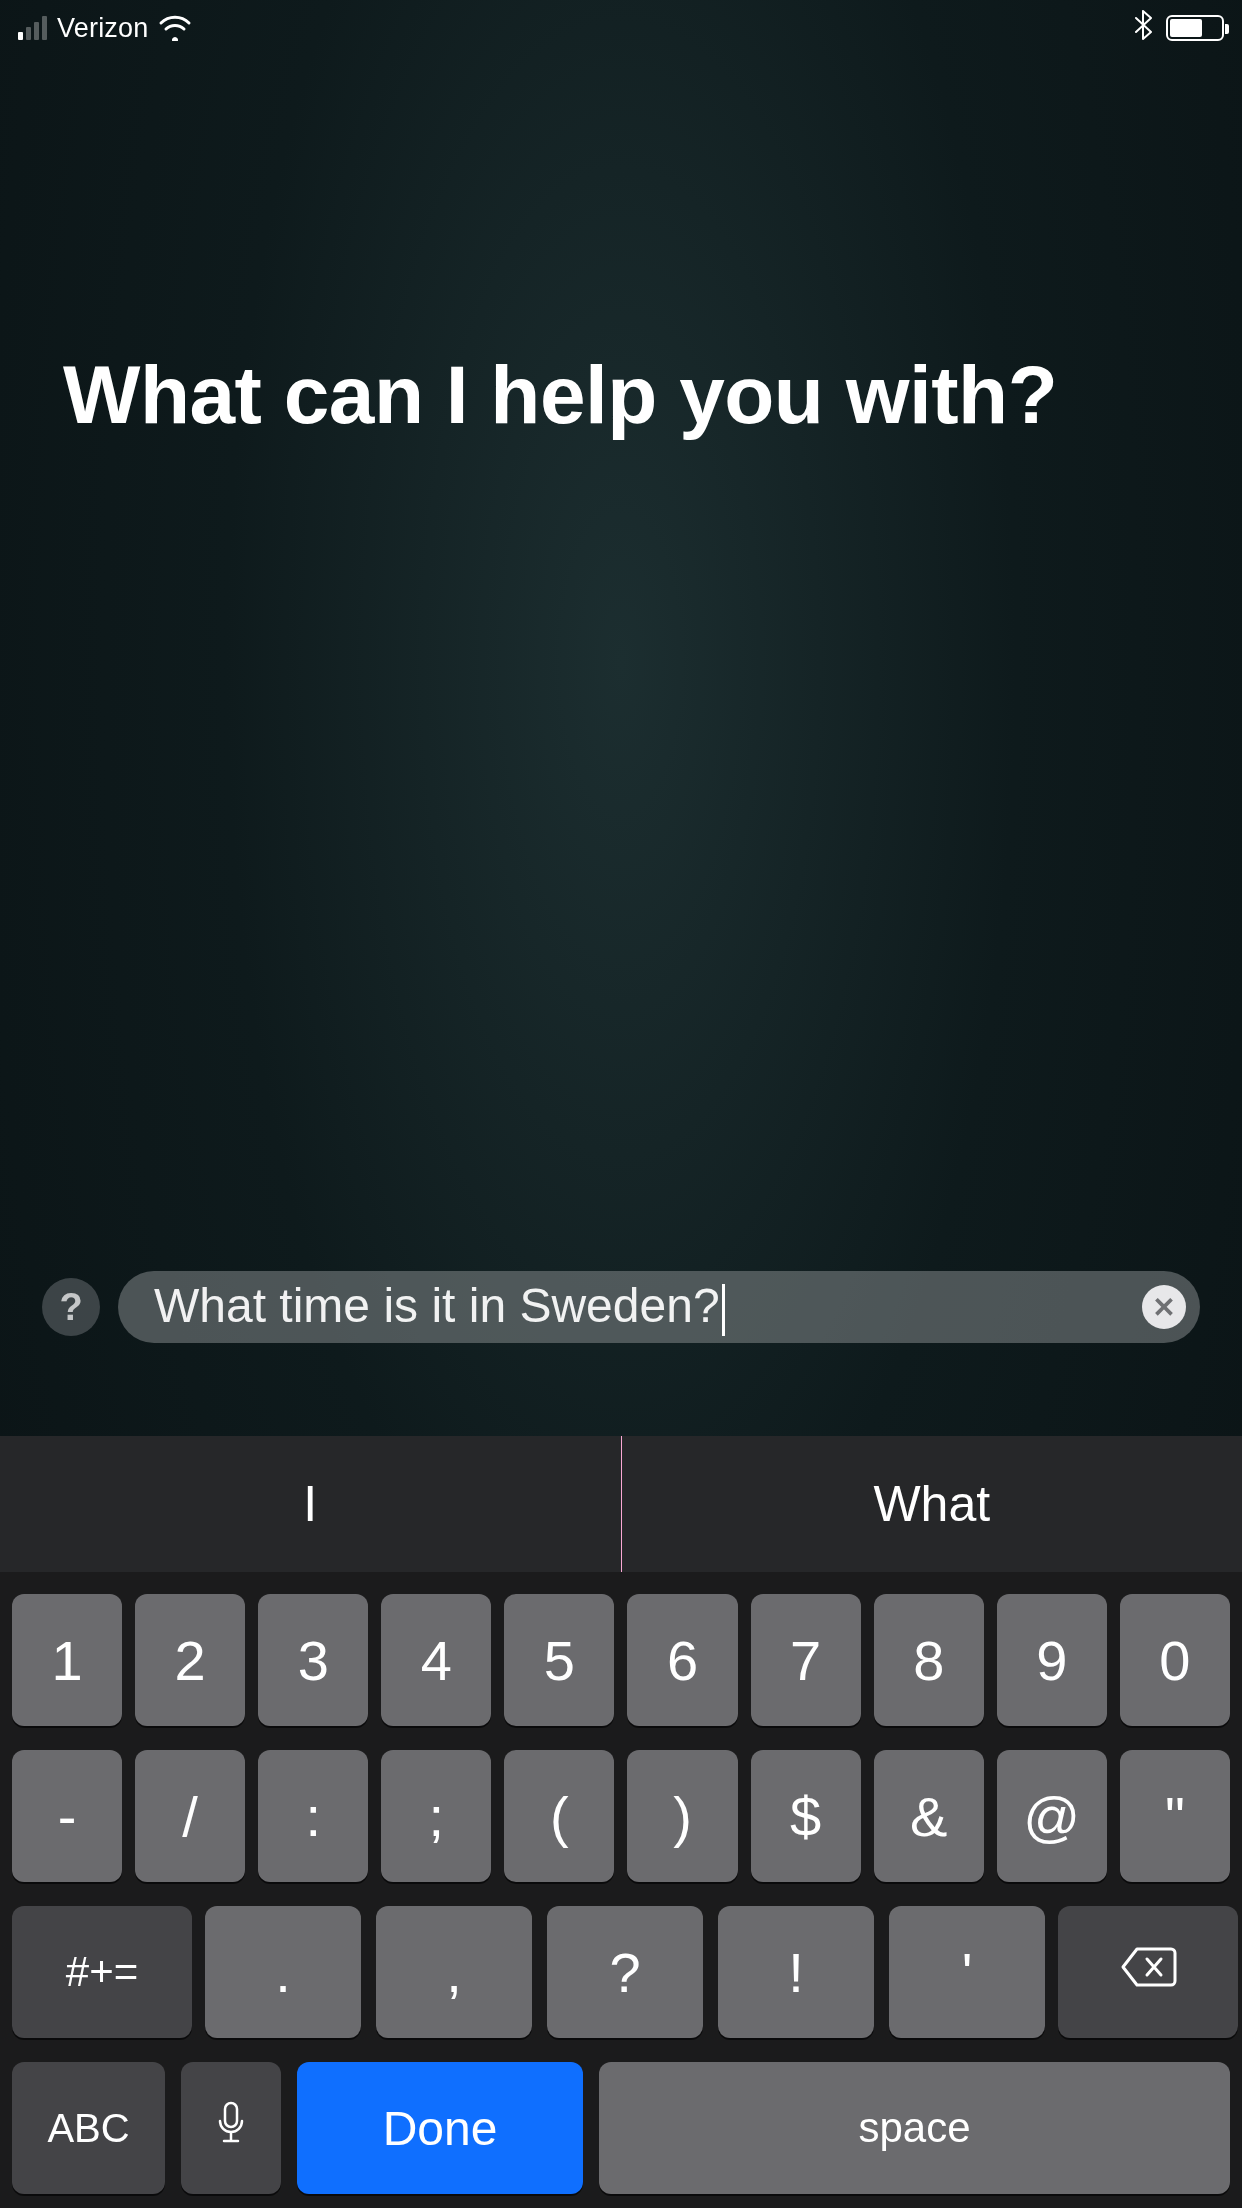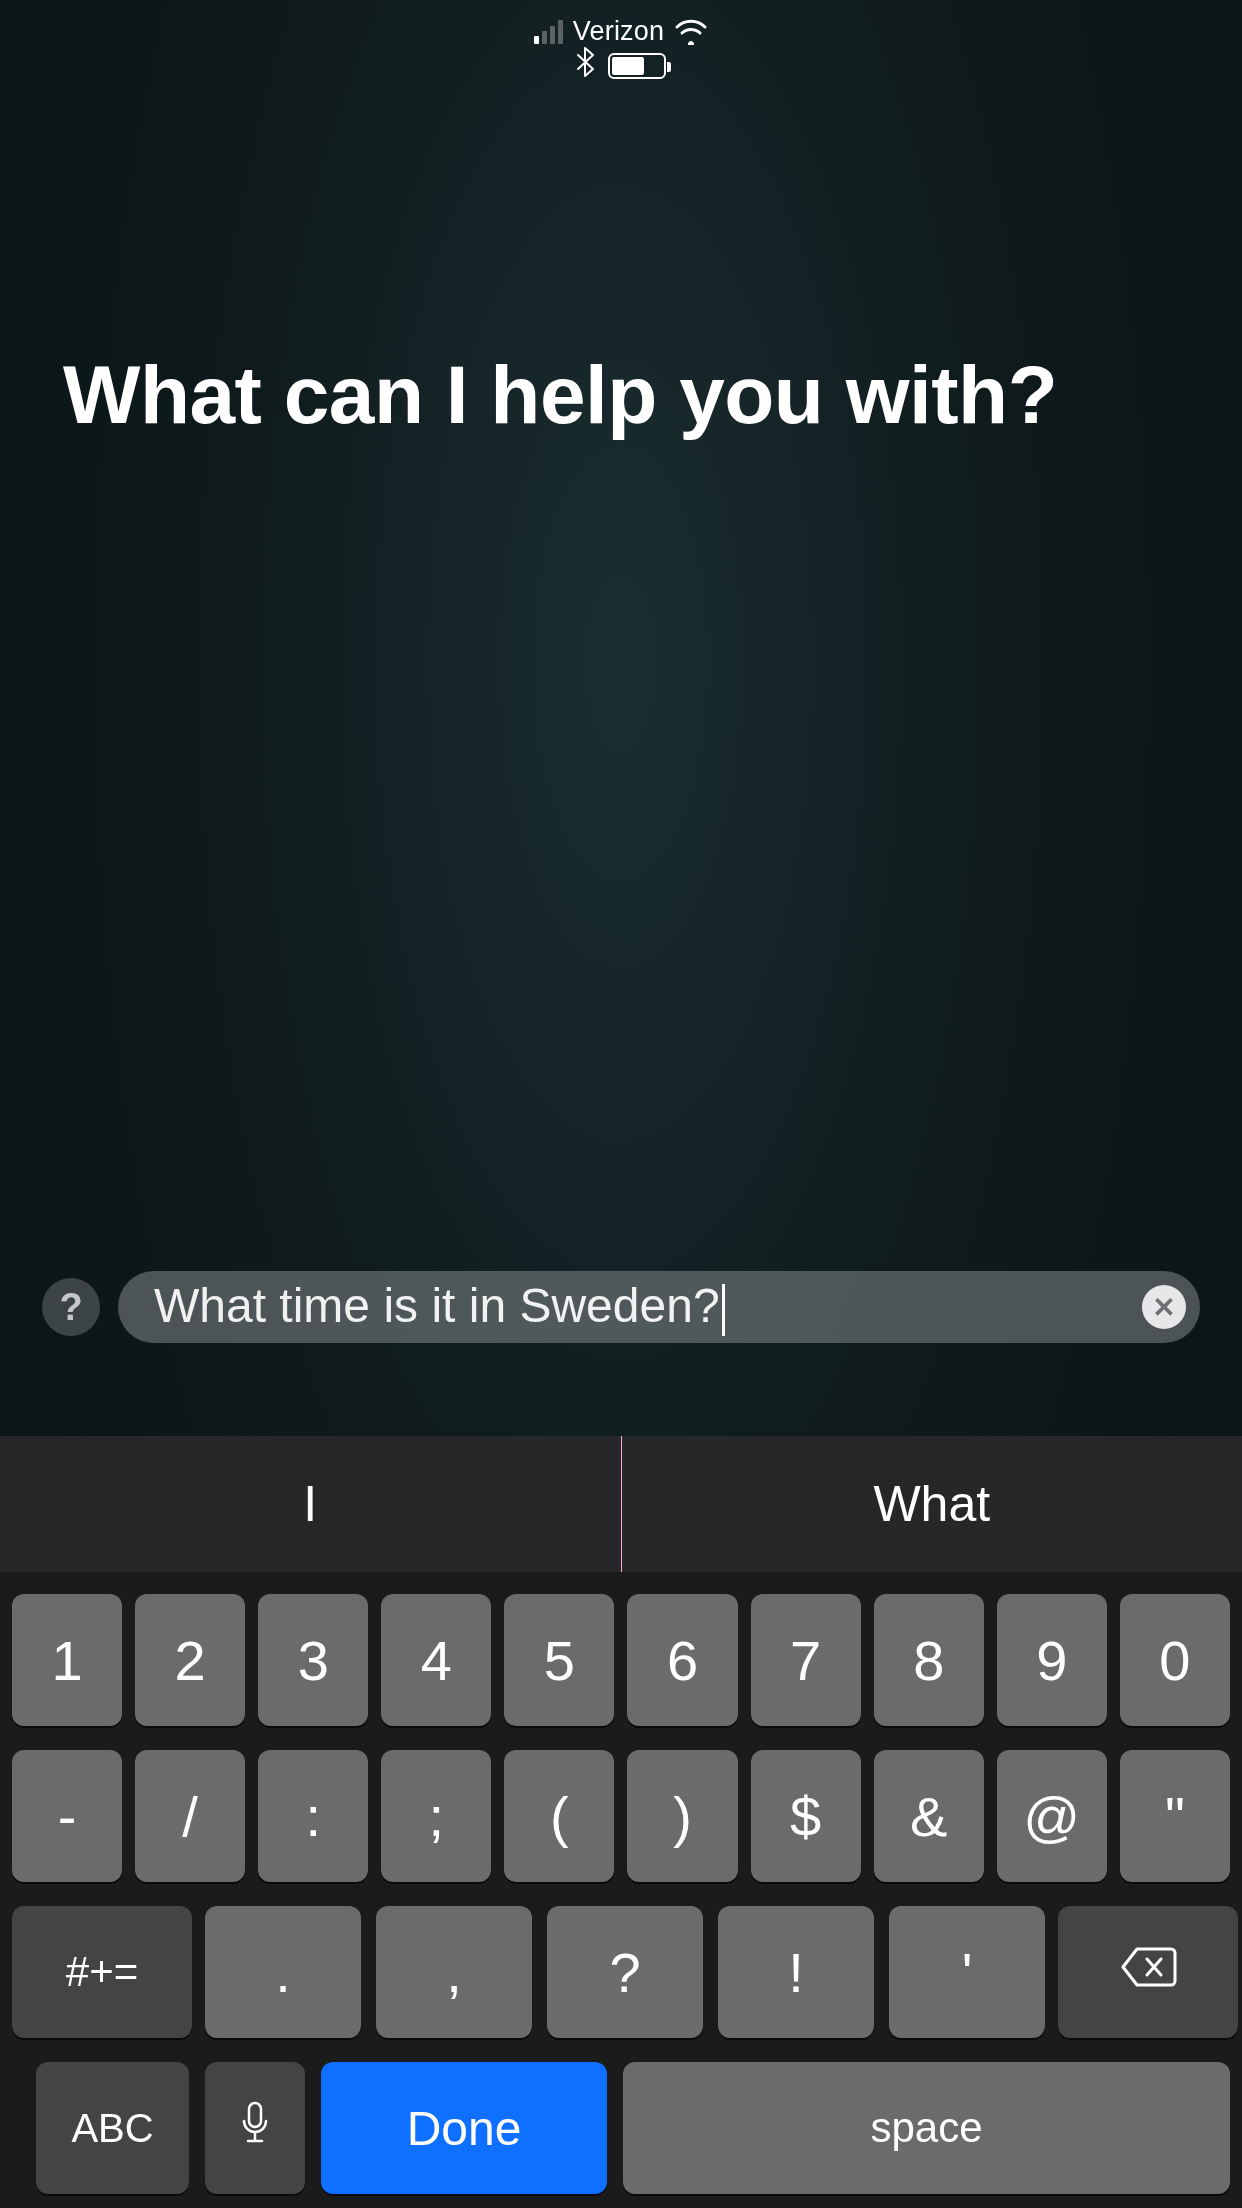--- a/index.html
+++ b/index.html
@@ -13,11 +13,11 @@
 
   
   .status-bar {
-    position: absolute; top: 16px; left: 0; right: 0;
+    position: absolute; top: 0; left: 0; right: 0;
     height: 56px;
     display: flex; align-items: center; justify-content: space-between;
     padding: 0 18px;
-    font-size: 26px; font-weight: 400; flex-direction: column;
+    font-size: 26px; font-weight: 400;
   }
   .status-left { display: flex; align-items: center; gap: 10px; }
   .signal { display: flex; align-items: flex-end; gap: 3px; height: 24px; }

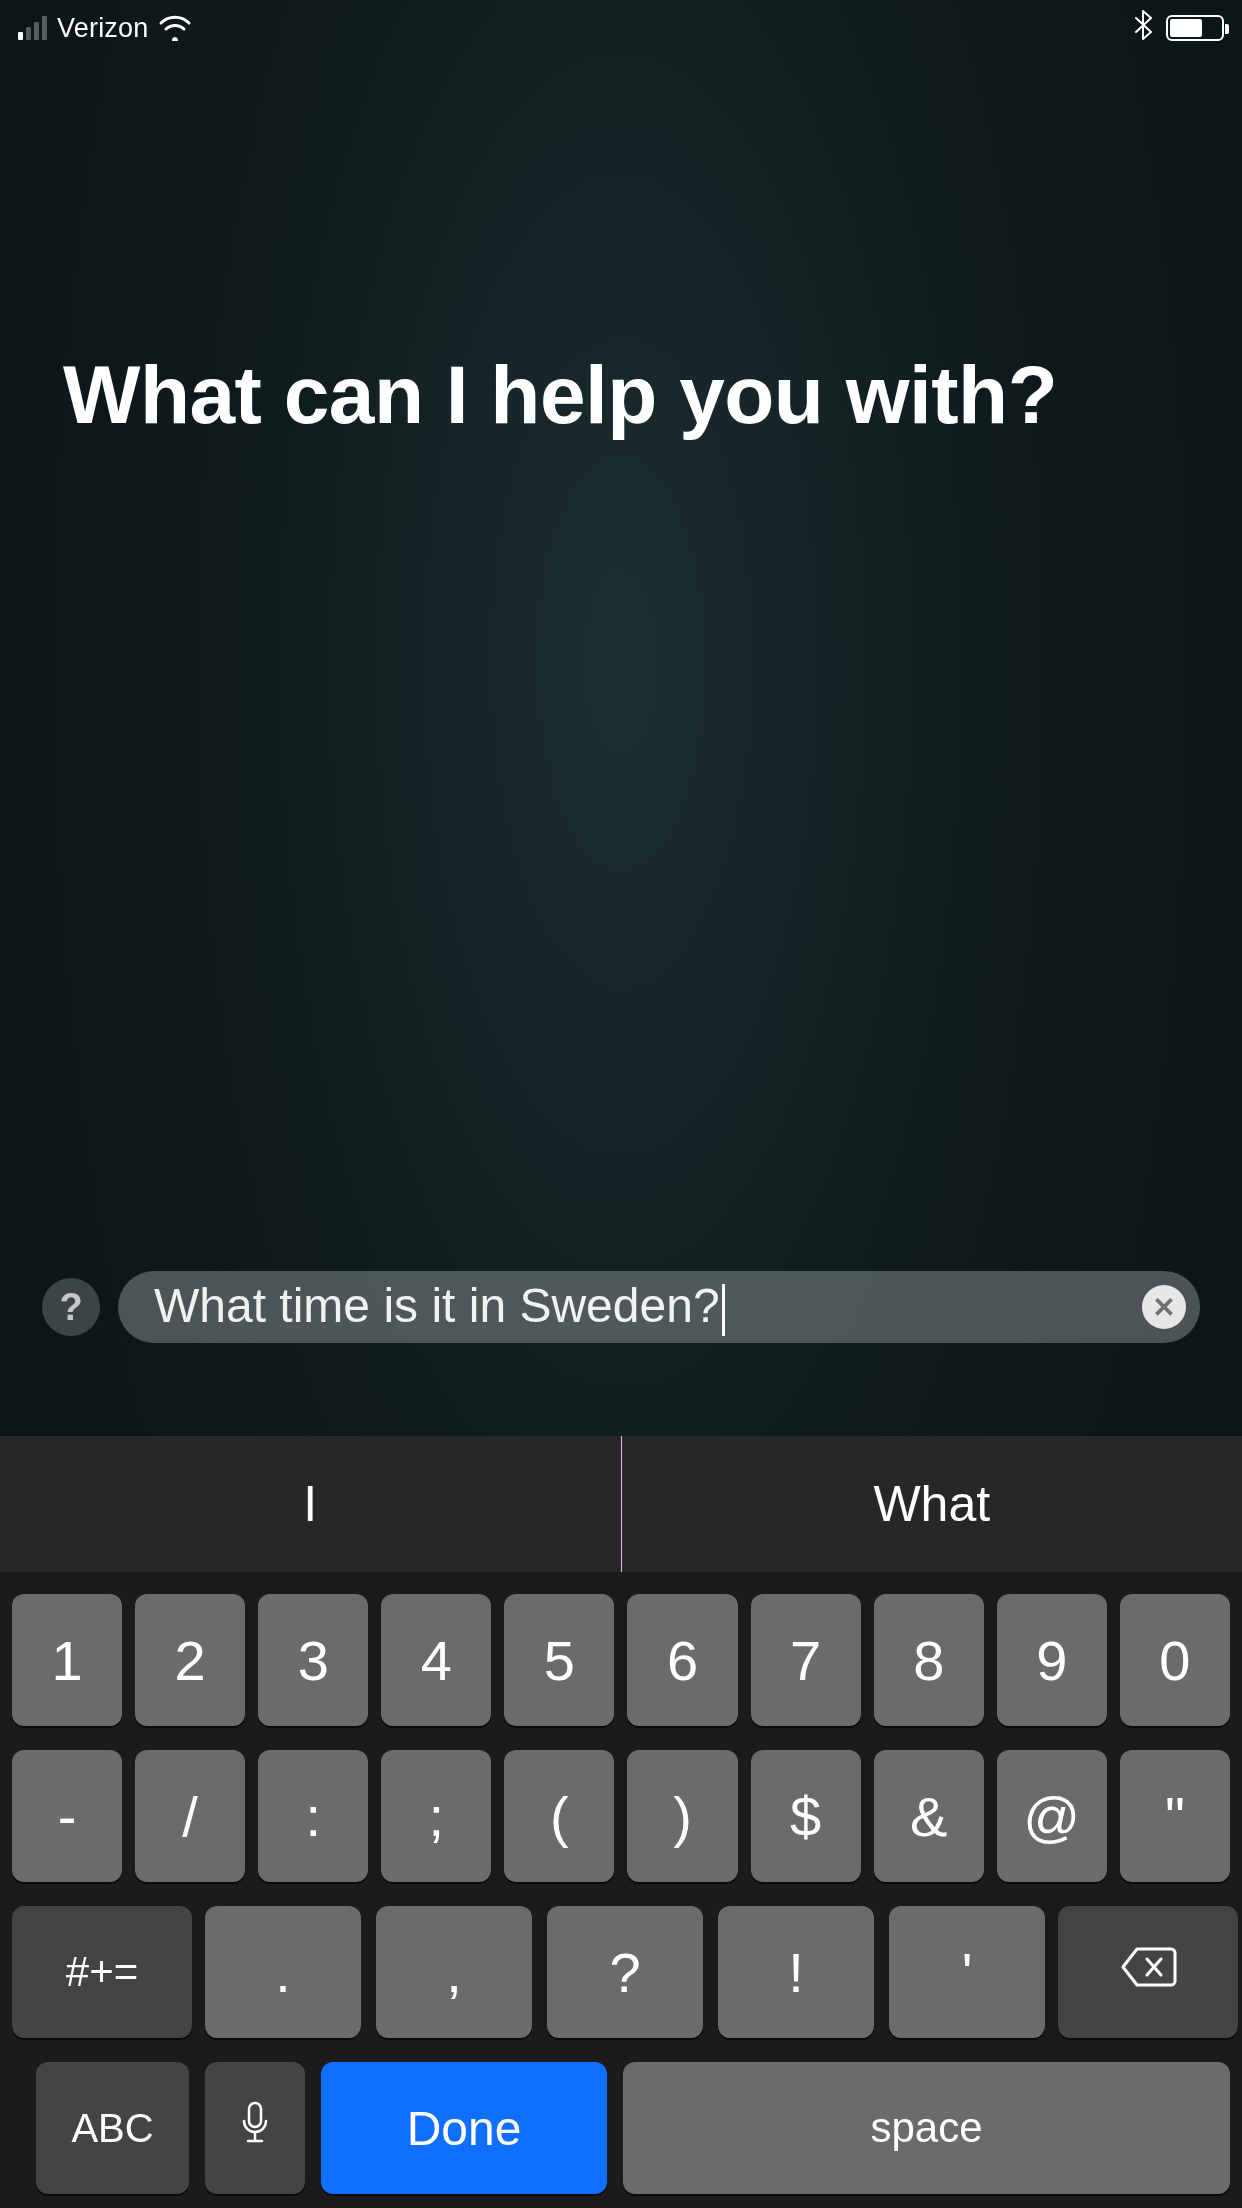--- a/index.html
+++ b/index.html
@@ -112,7 +112,7 @@
   .row3 .key.func-wide { flex: 0 0 180px; }
   .row3 { justify-content: space-between; }
   .row3-inner { display:flex; gap:15px; }
-  .row4 { gap:16px;margin-left:24px; }
+  .row4 { gap:16px; }
   .row4 .abc { flex:0 0 153px; font-size:40px; }
   .row4 .dict { flex:0 0 100px; }
   .row4 .space { flex:1; }

